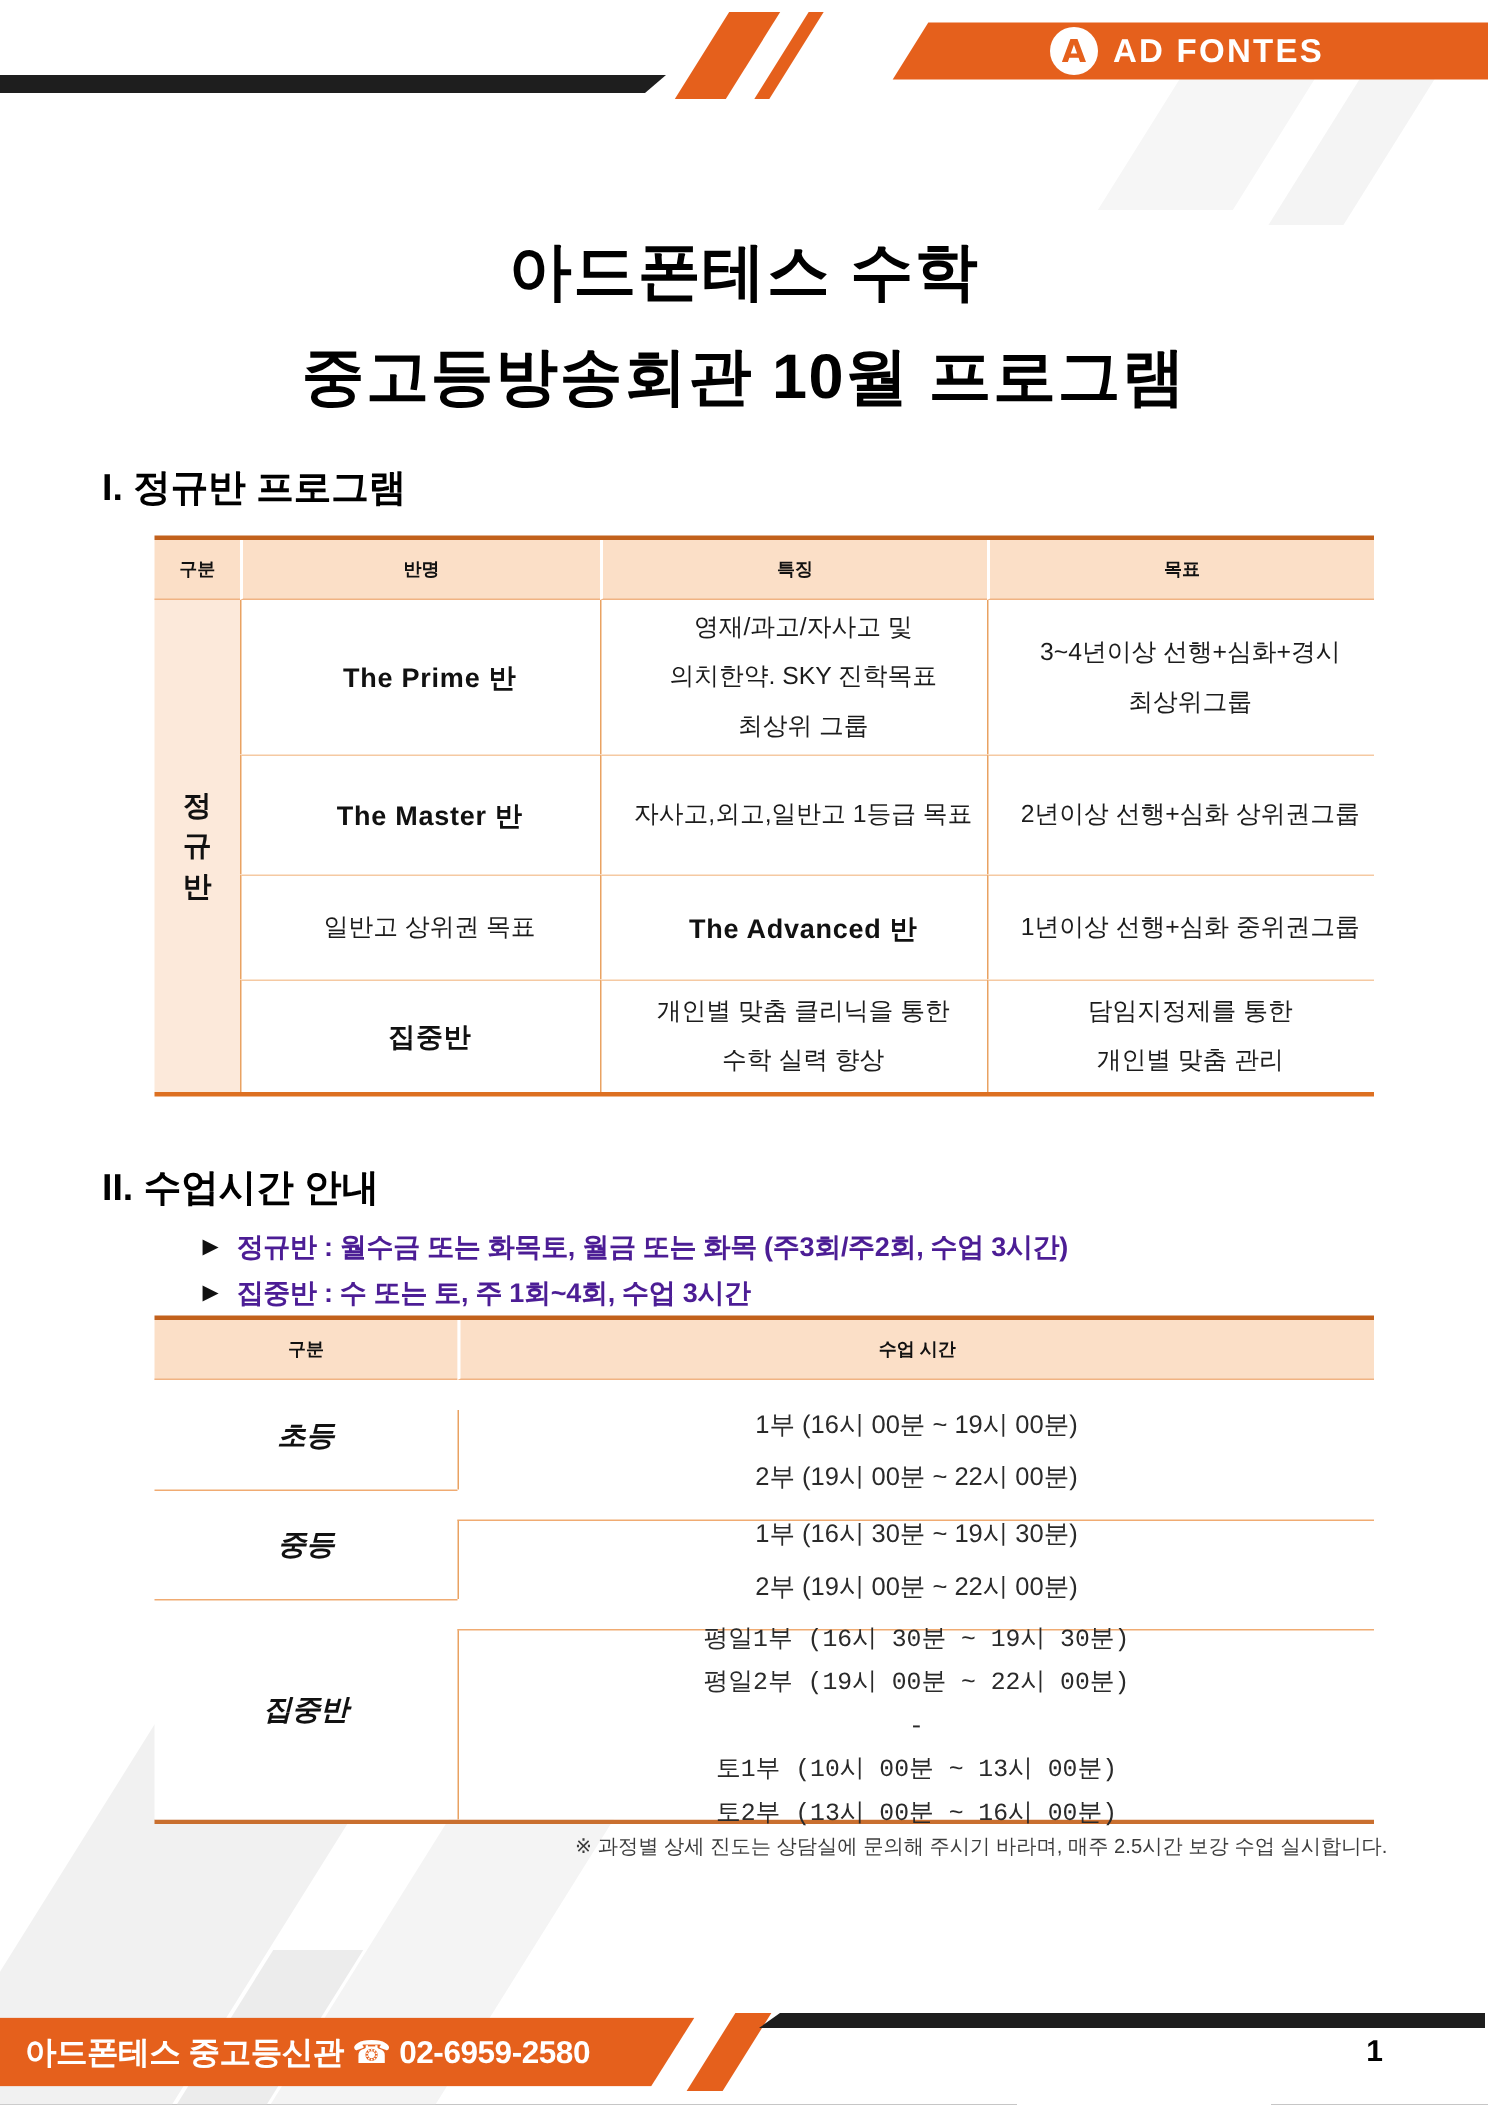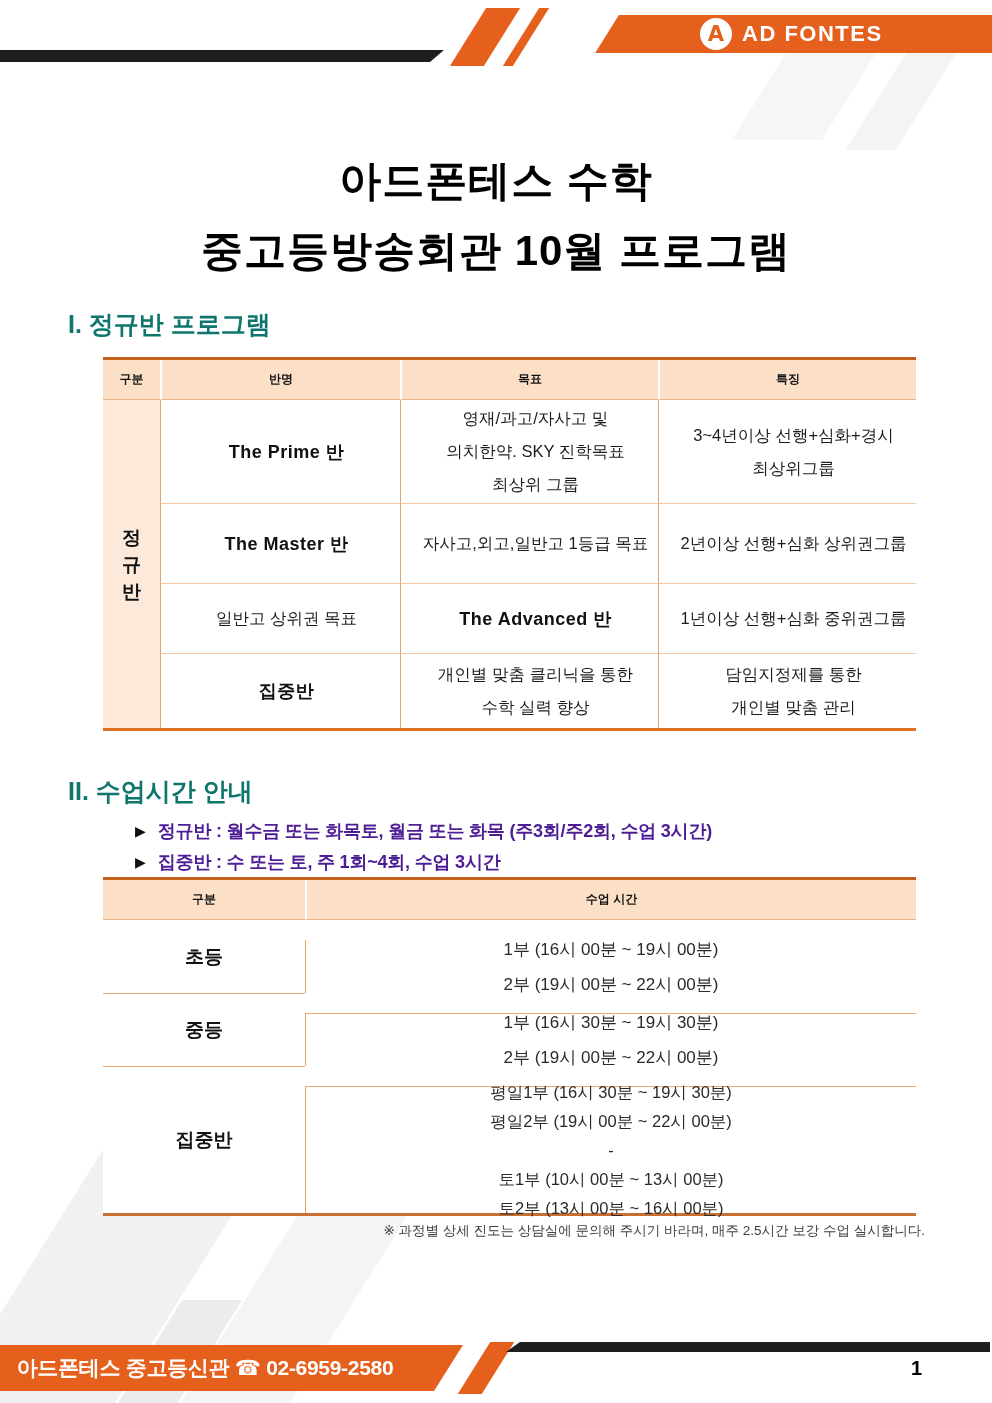--- a/index.html
+++ b/index.html
@@ -45,7 +45,7 @@
   .title-line { font-size:42px; font-weight:800; line-height:70px; letter-spacing:1px; color:#000; }
 
   
-  .sec-heading { position:absolute; left:68px; font-size:25px; font-weight:700; color:#0f766e; z-index:1; }
+  .sec-heading { position:absolute; left:68px; font-size:25px; font-weight:700; color:#000000; z-index:1; }
   .sec1-heading { top:308px; }
   .sec2-heading { top:775px; }
 

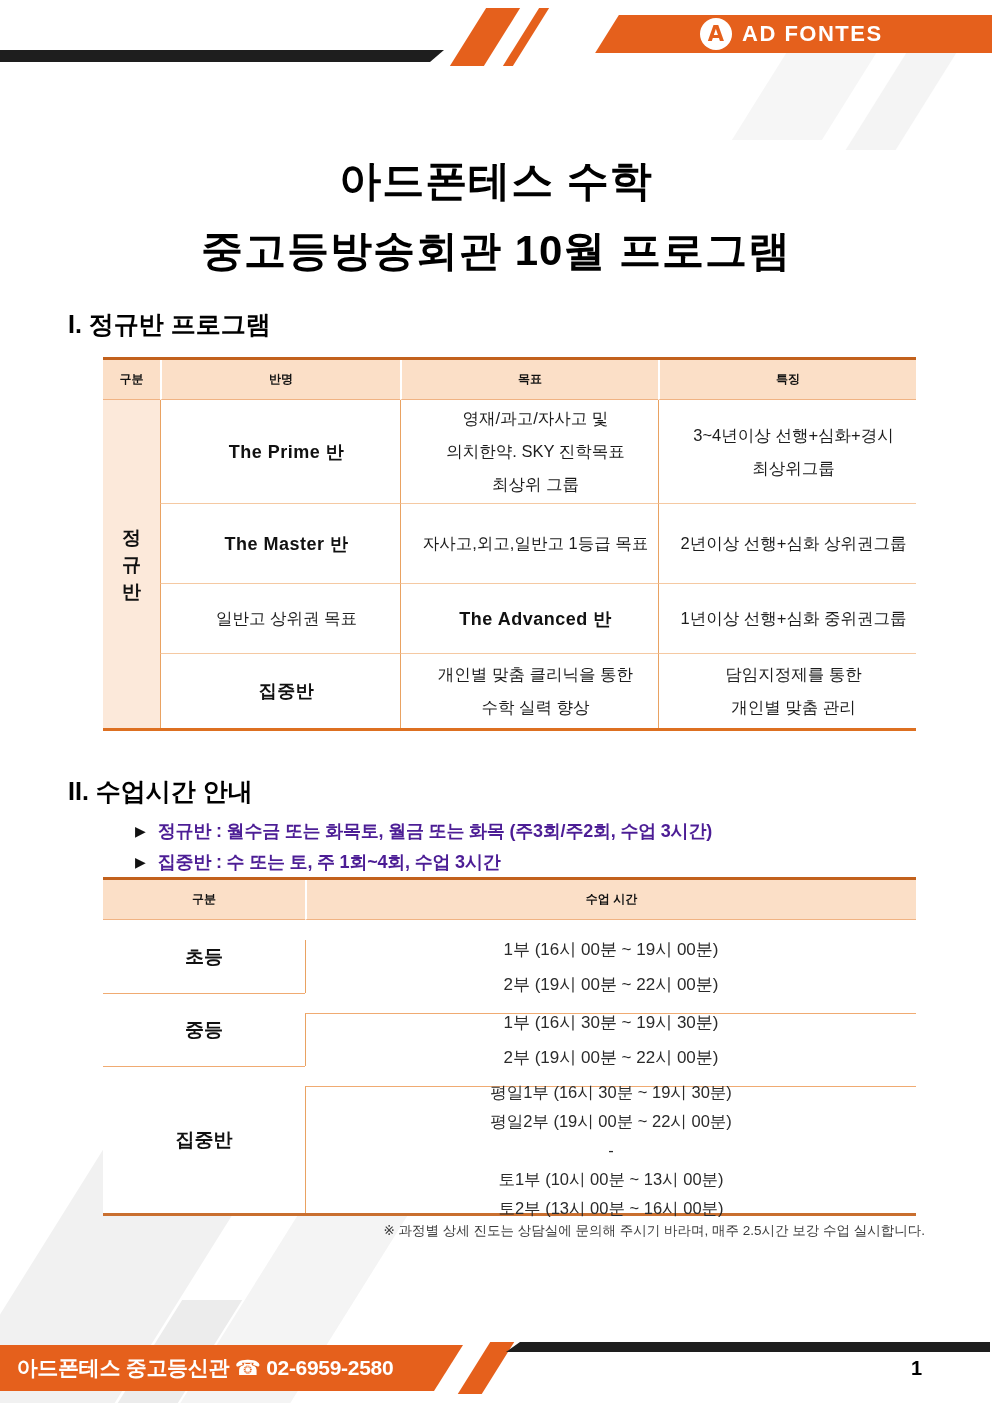--- a/index.html
+++ b/index.html
@@ -151,8 +151,8 @@
   <div class="t1">
     <div class="th">구분</div>
     <div class="th">반명</div>
+    <div class="th">특징</div>
     <div class="th">목표</div>
-    <div class="th">특징</div>
 
     <div class="group">정
 규

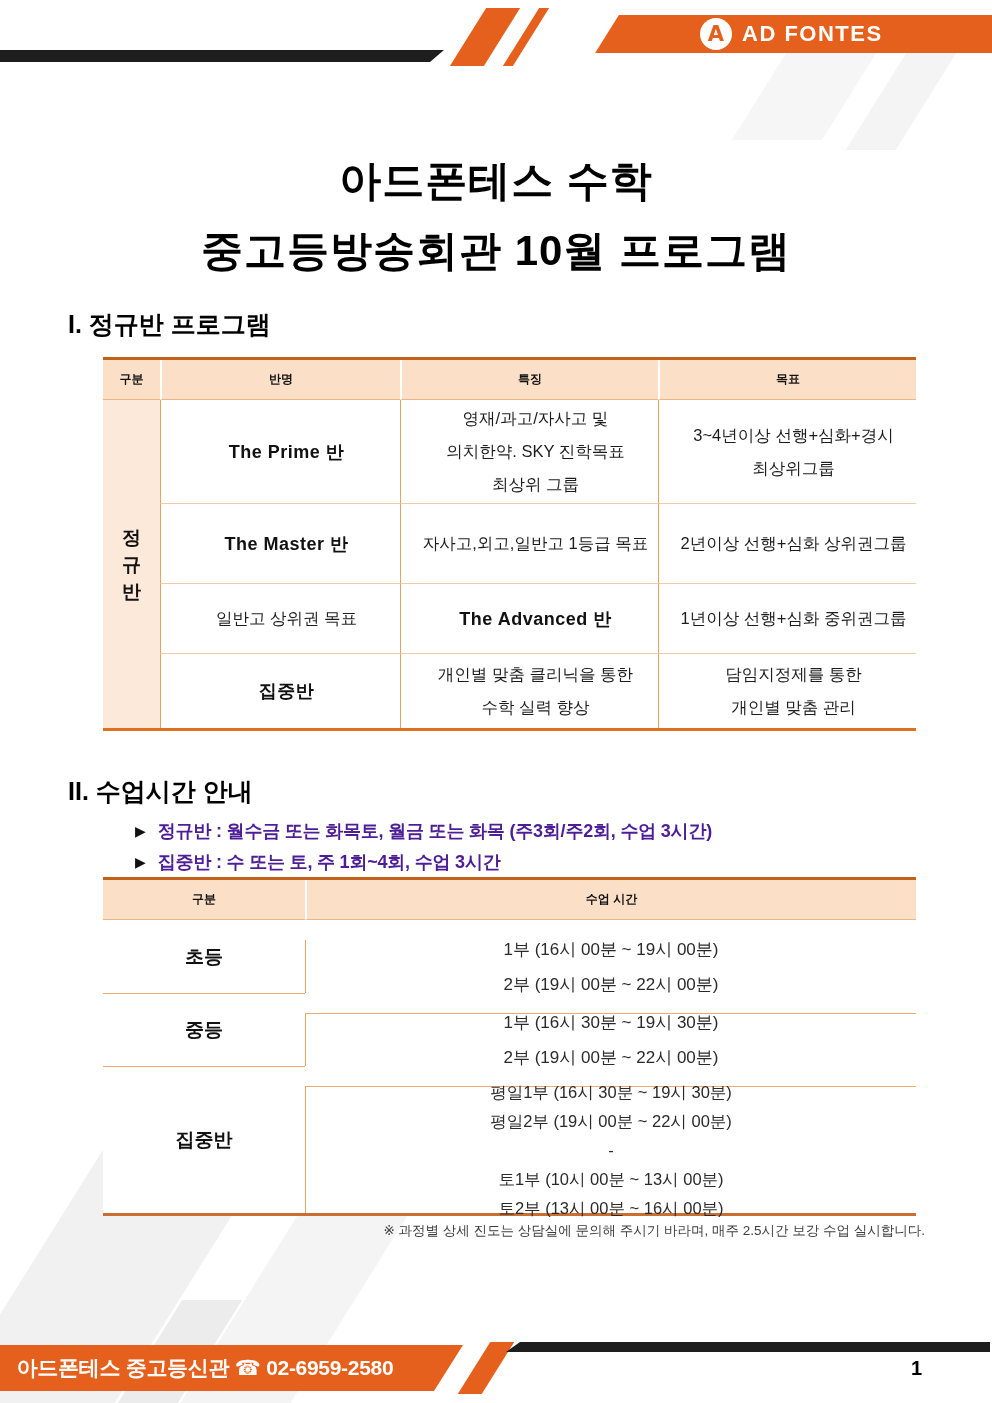--- a/index.html
+++ b/index.html
@@ -91,7 +91,7 @@
   }
   .t2 .label {
     background:#ffffff; display:flex; align-items:center; justify-content:center;
-    font-weight:700; font-size:19px;
+    font-weight:700; font-size:19px;font-style:italic;
   }
   .t2 .times {
     background:#ffffff; display:flex; align-items:center; justify-content:center;

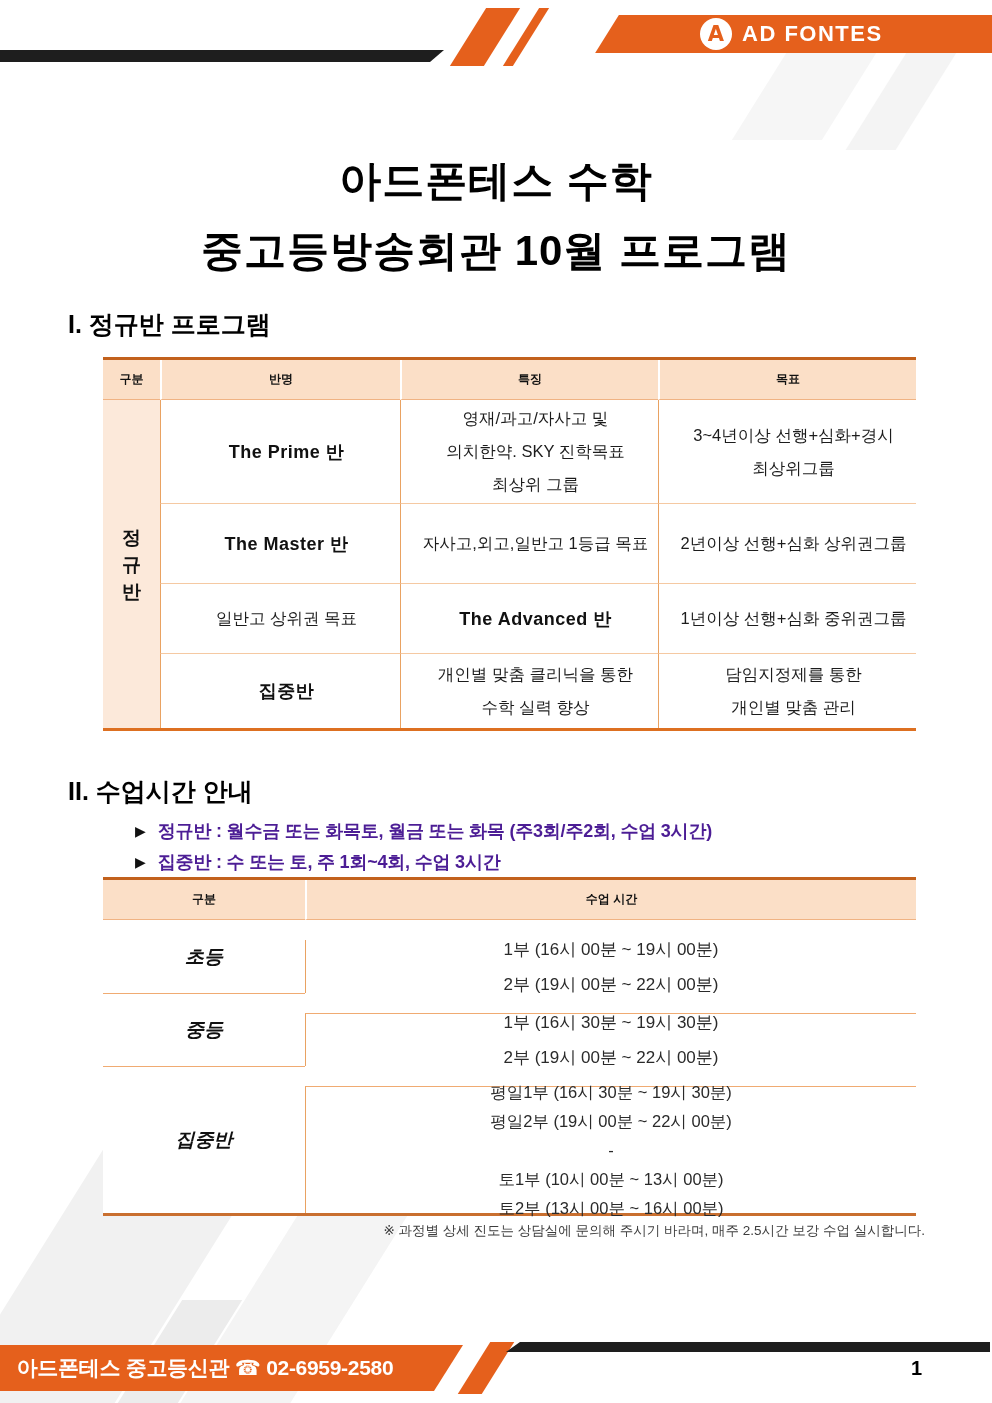--- a/index.html
+++ b/index.html
@@ -98,7 +98,7 @@
     text-align:center; white-space:pre-line; font-size:17px; color:#2a2a2a;
     border-left:1px solid #e9a262; line-height:35px;margin-top:20px;
   }
-  .t2 .times.tall { line-height:29px; font-size:16.5px; }
+  .t2 .times.tall { line-height:29px; font-size:16.5px;font-family:Liberation Mono, monospace; }
   .t2 .rsep { border-top:1px solid #f0ab72; }
 
   

